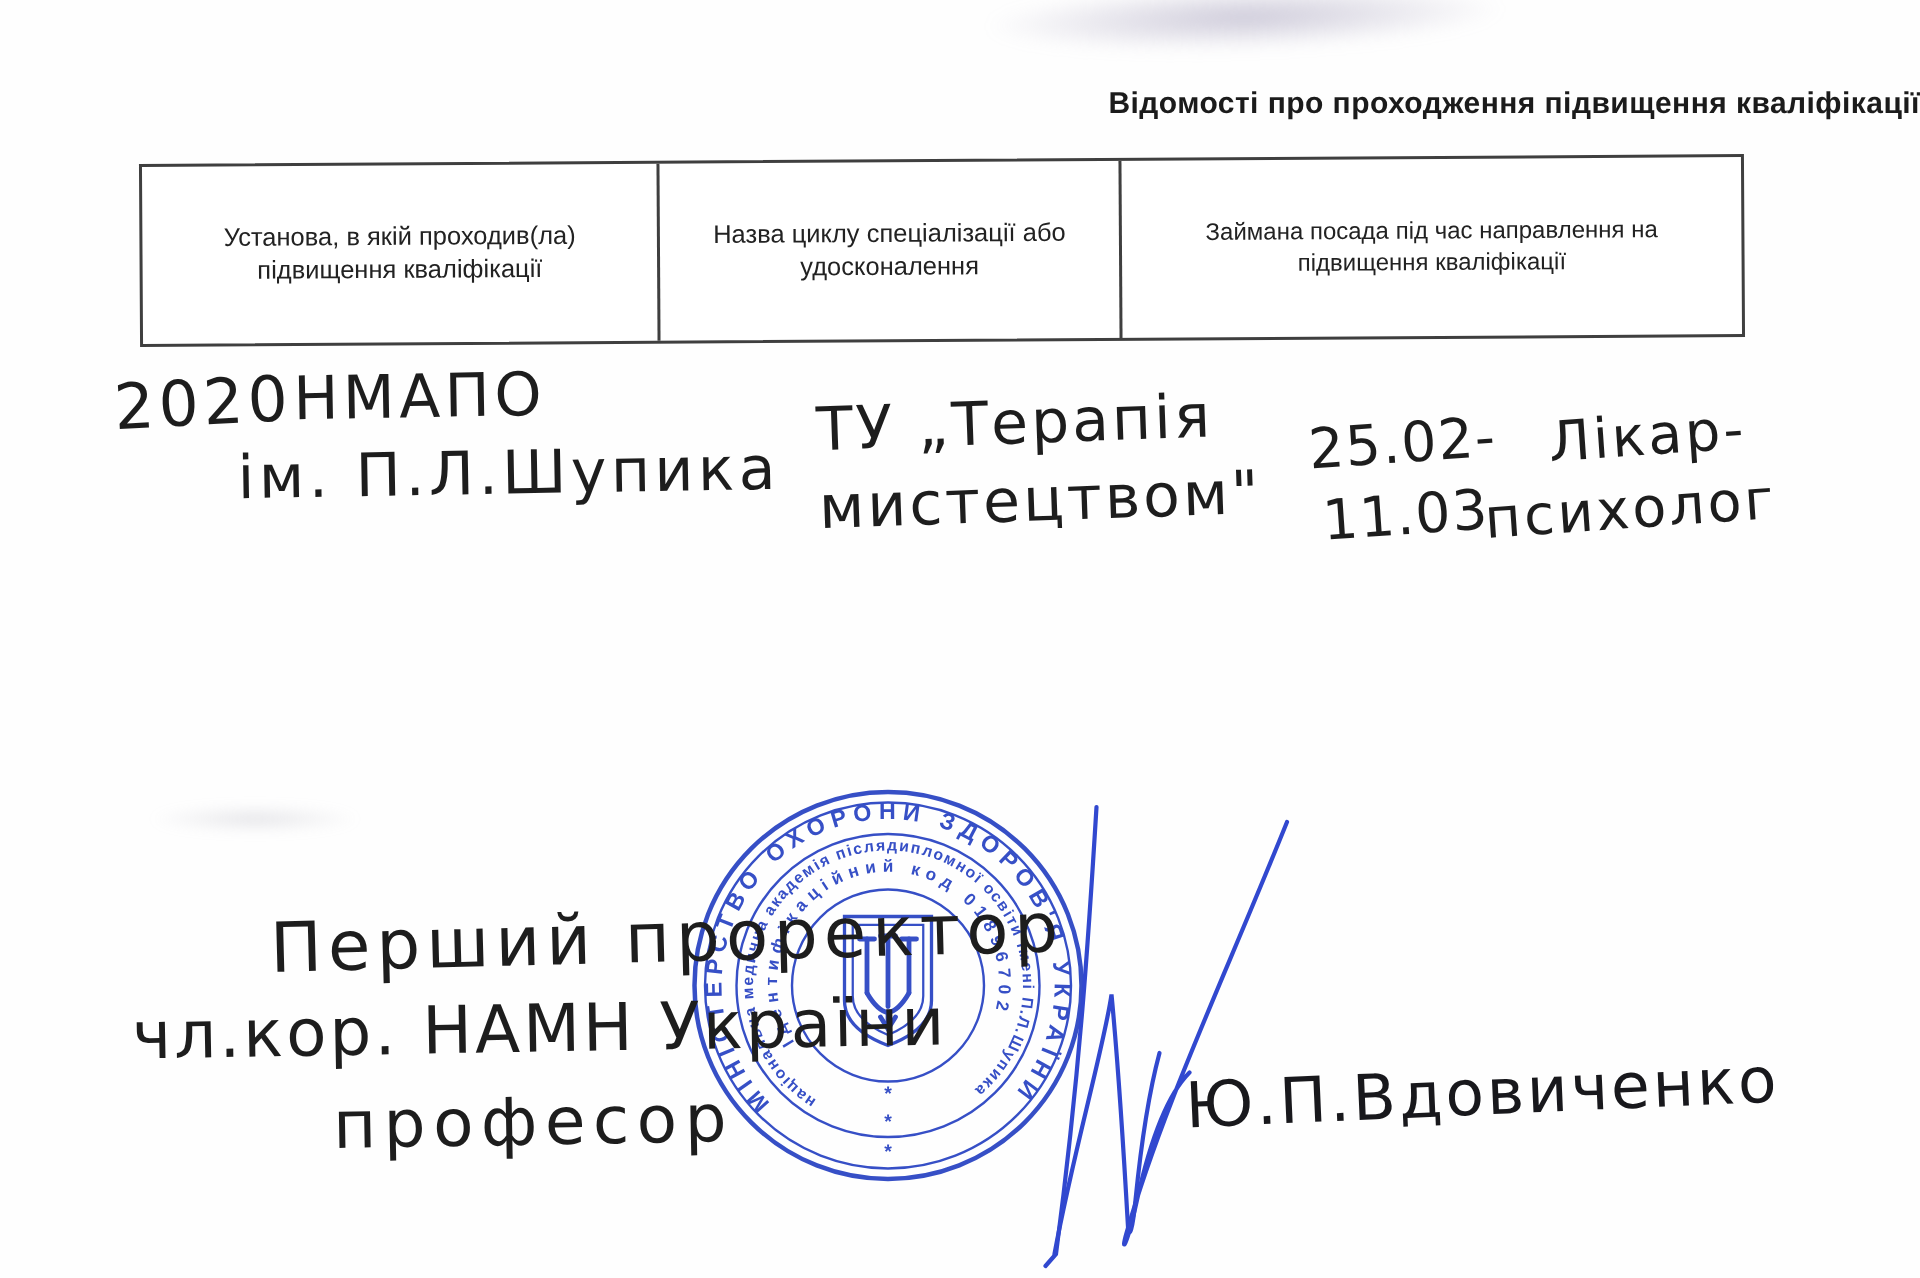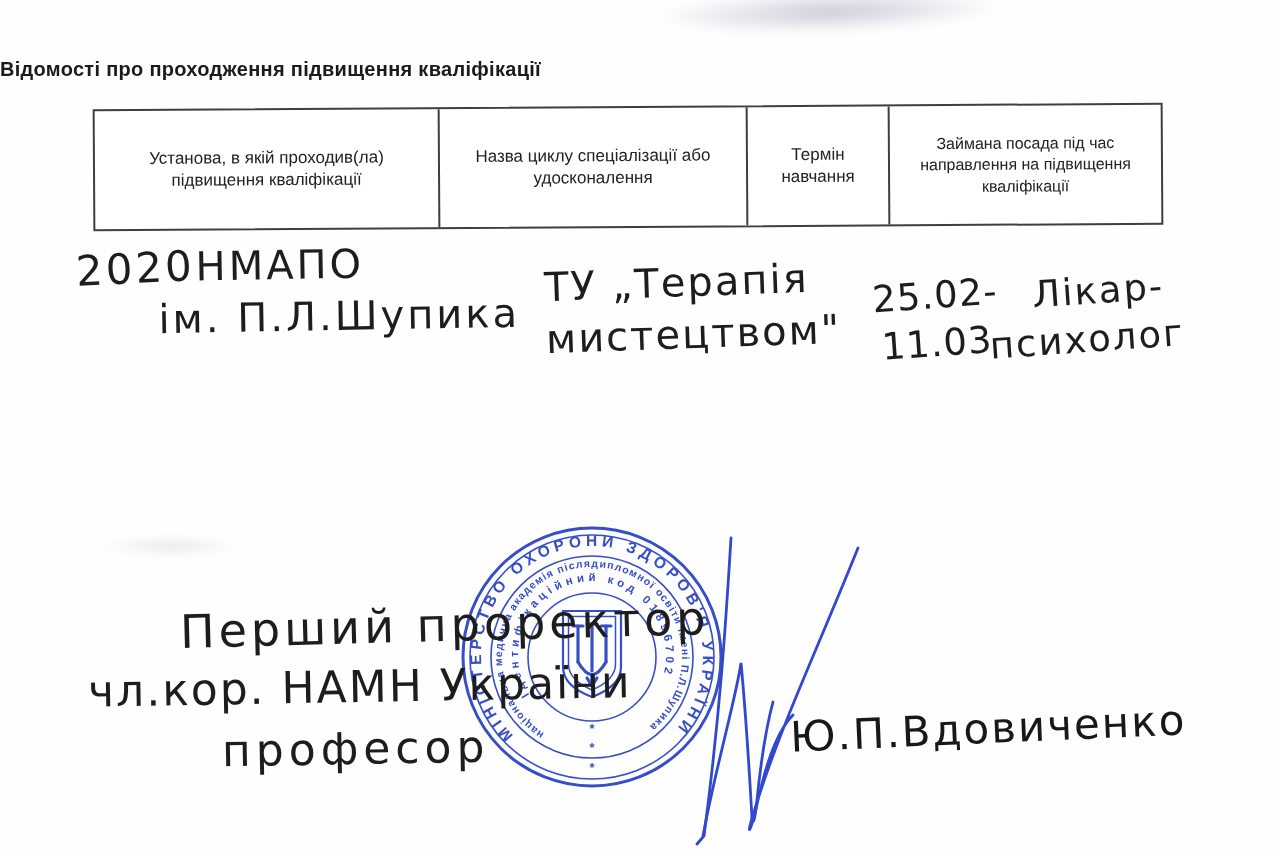--- a/index.html
+++ b/index.html
@@ -21,7 +21,7 @@
   }
   .title {
     position:absolute; left:0; top:58px; width:100%; margin:0;
-    text-align:left; font-size:20px; font-weight:700; color:#1b1b1b;
+    text-align:right; font-size:20px; font-weight:700; color:#1b1b1b;
     letter-spacing:0.3px;
   }
   .qual-table {

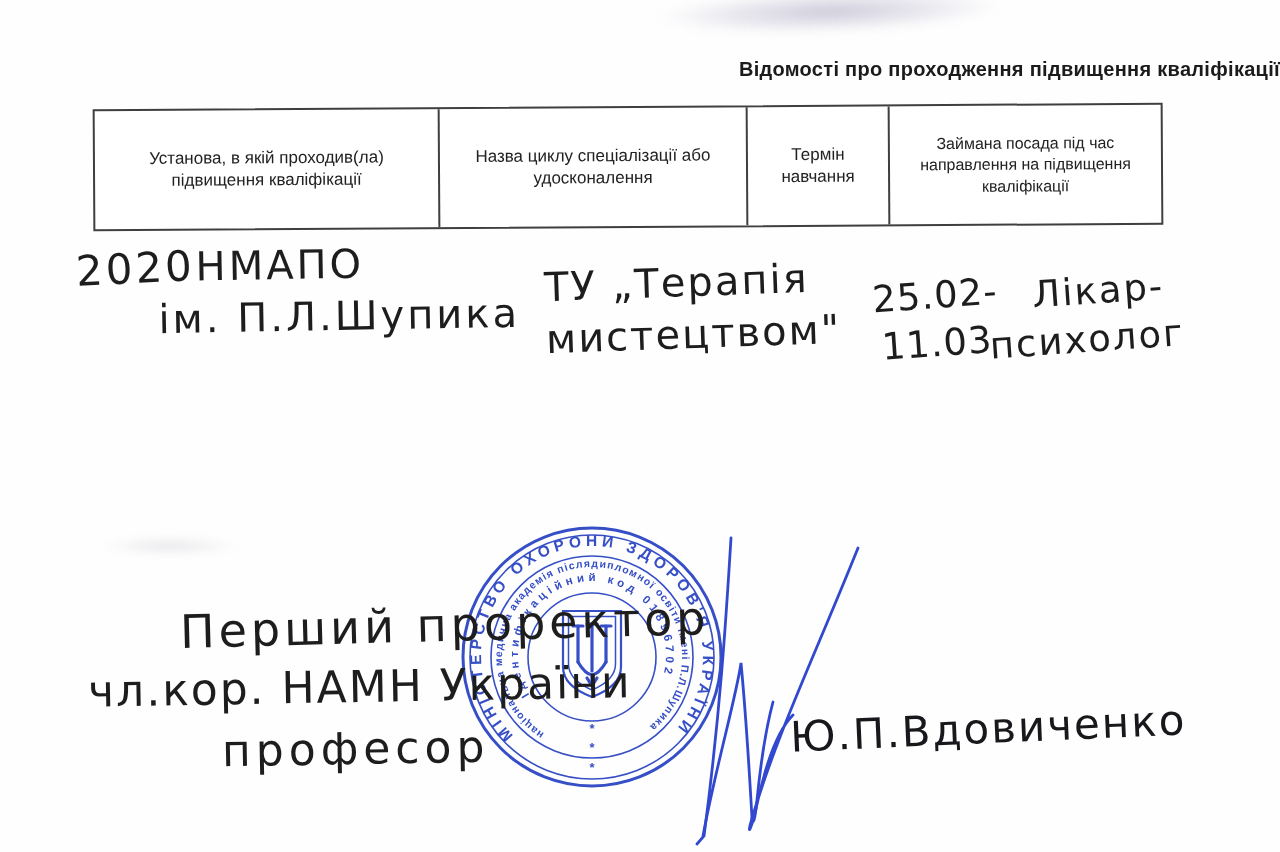--- a/index.html
+++ b/index.html
@@ -64,7 +64,6 @@
   <div class="qual-table">
     <div class="cell c2">Установа, в якій проходив(ла) підвищення кваліфікації</div>
     <div class="cell c3">Назва циклу спеціалізації або удосконалення</div>
-    <div class="cell c4">Термін навчання</div>
     <div class="cell c5">Займана посада під час направлення на підвищення кваліфікації</div>
   </div>
 

